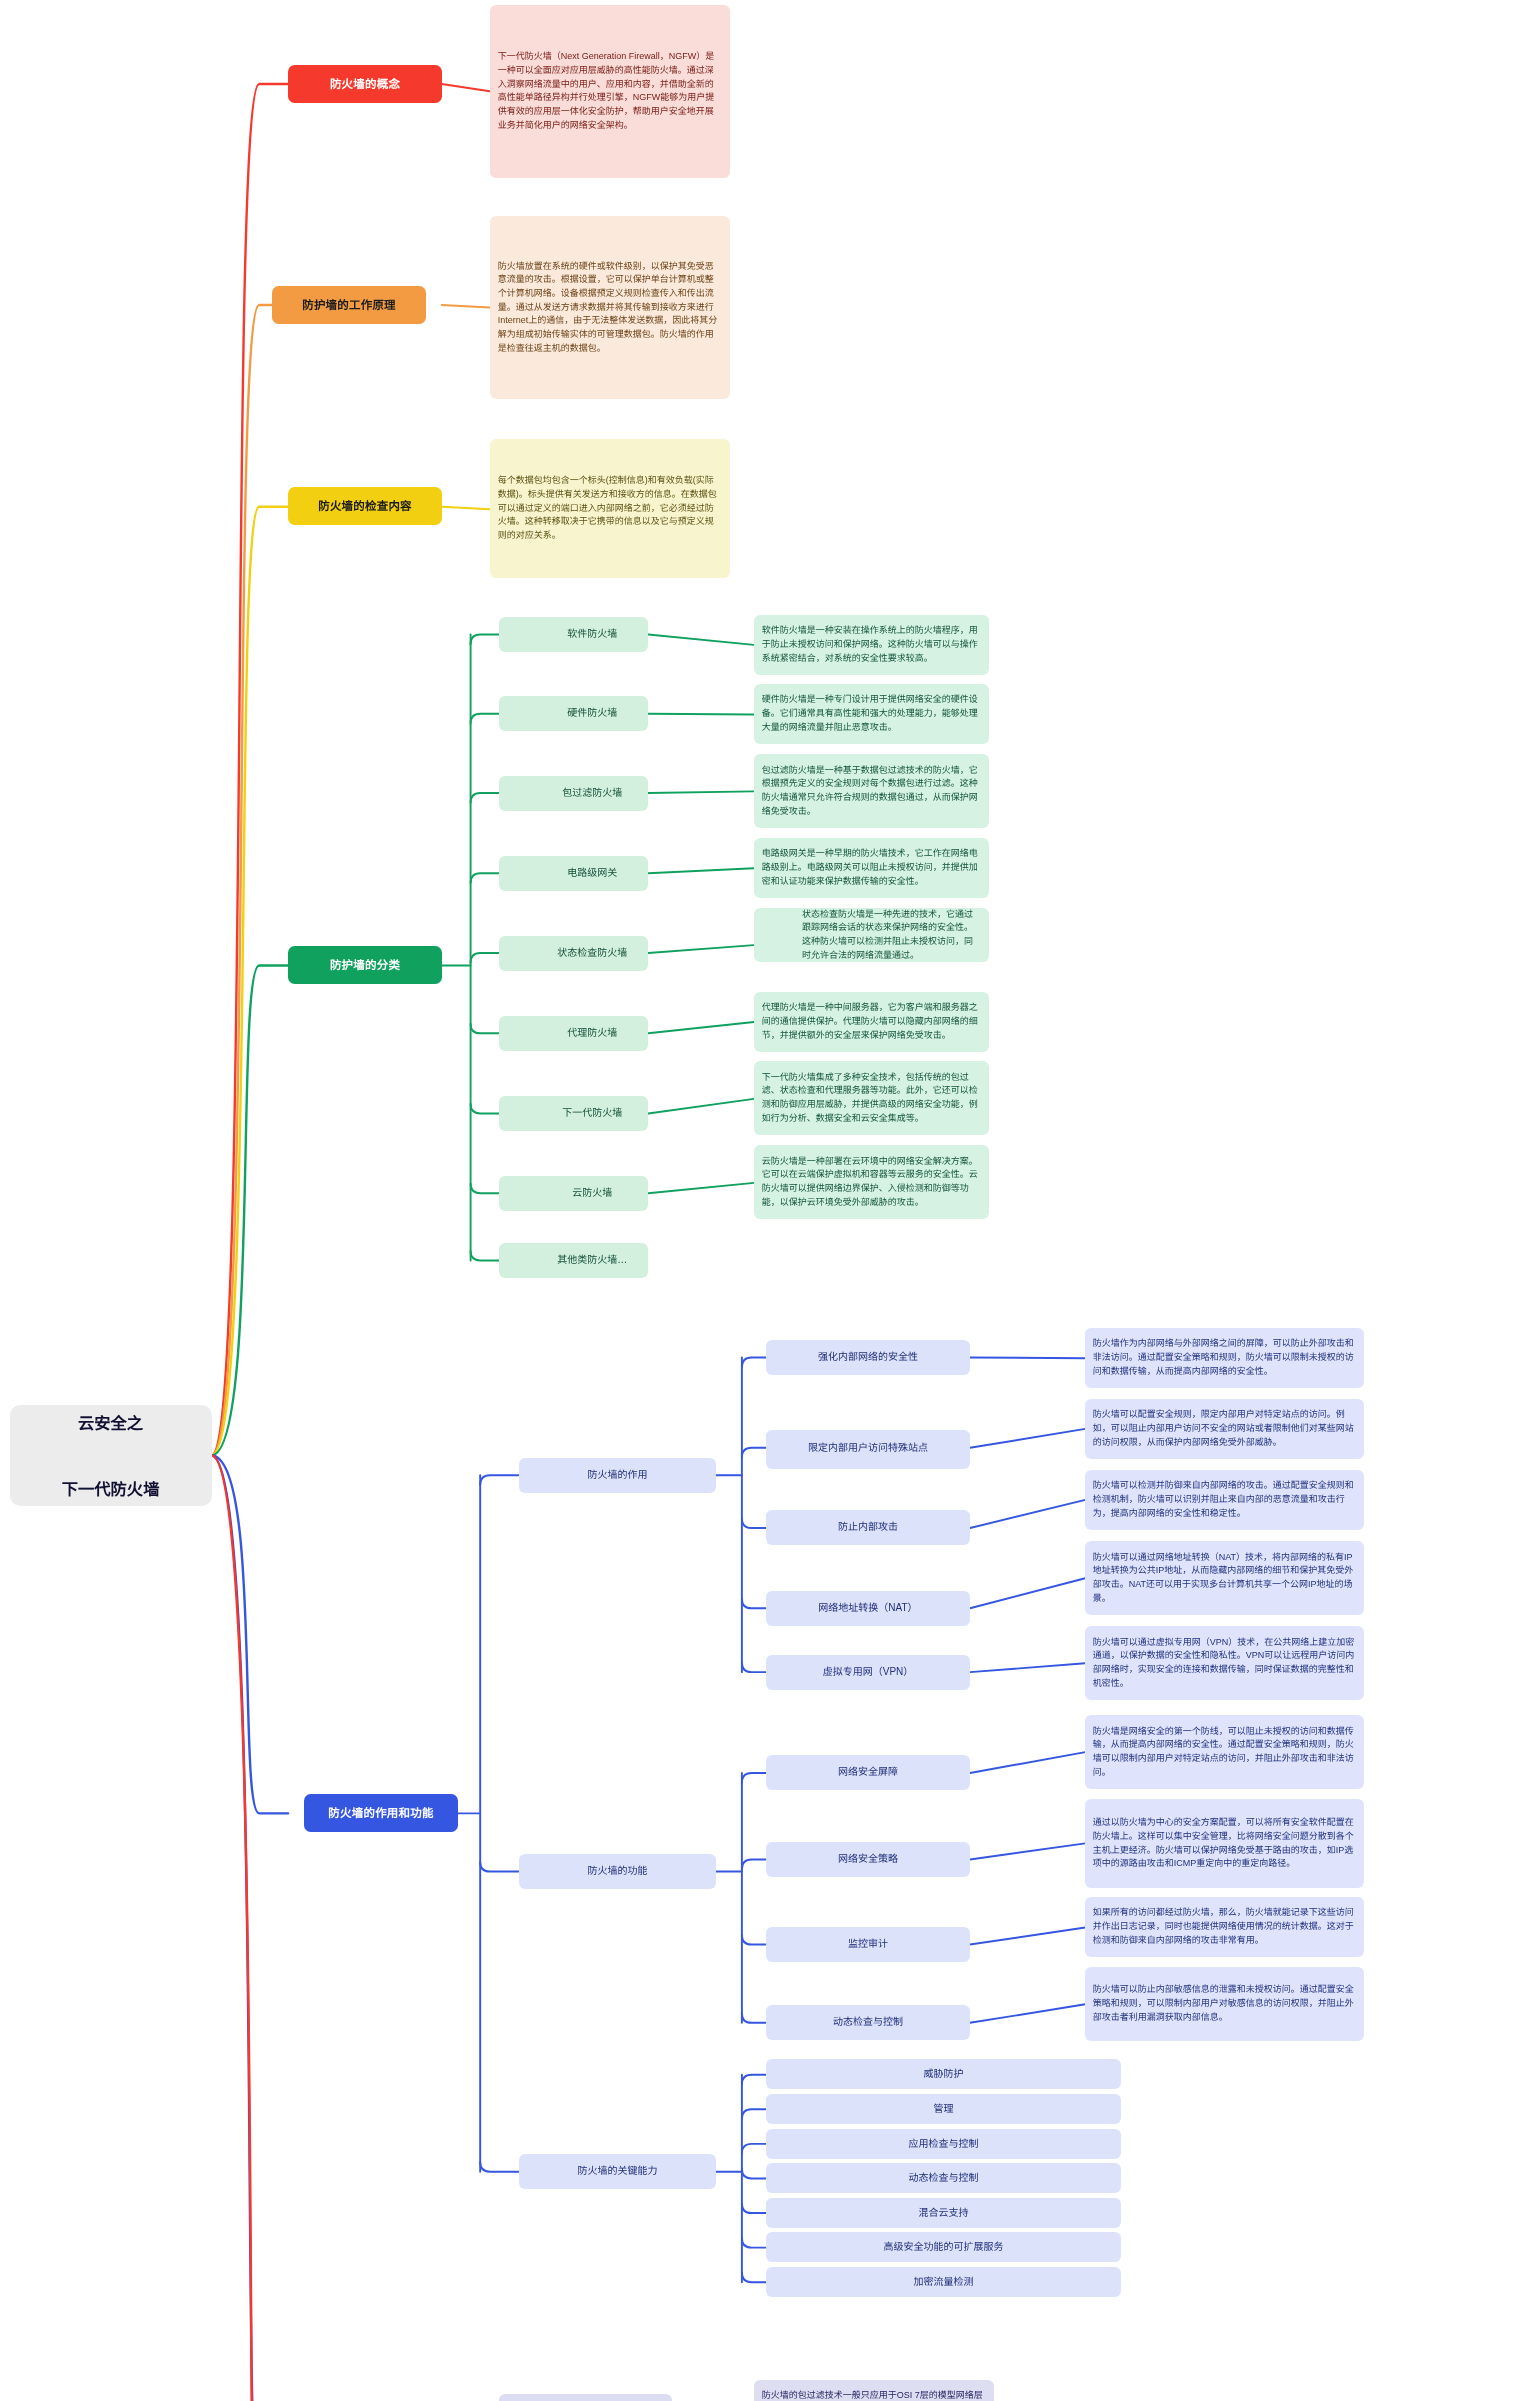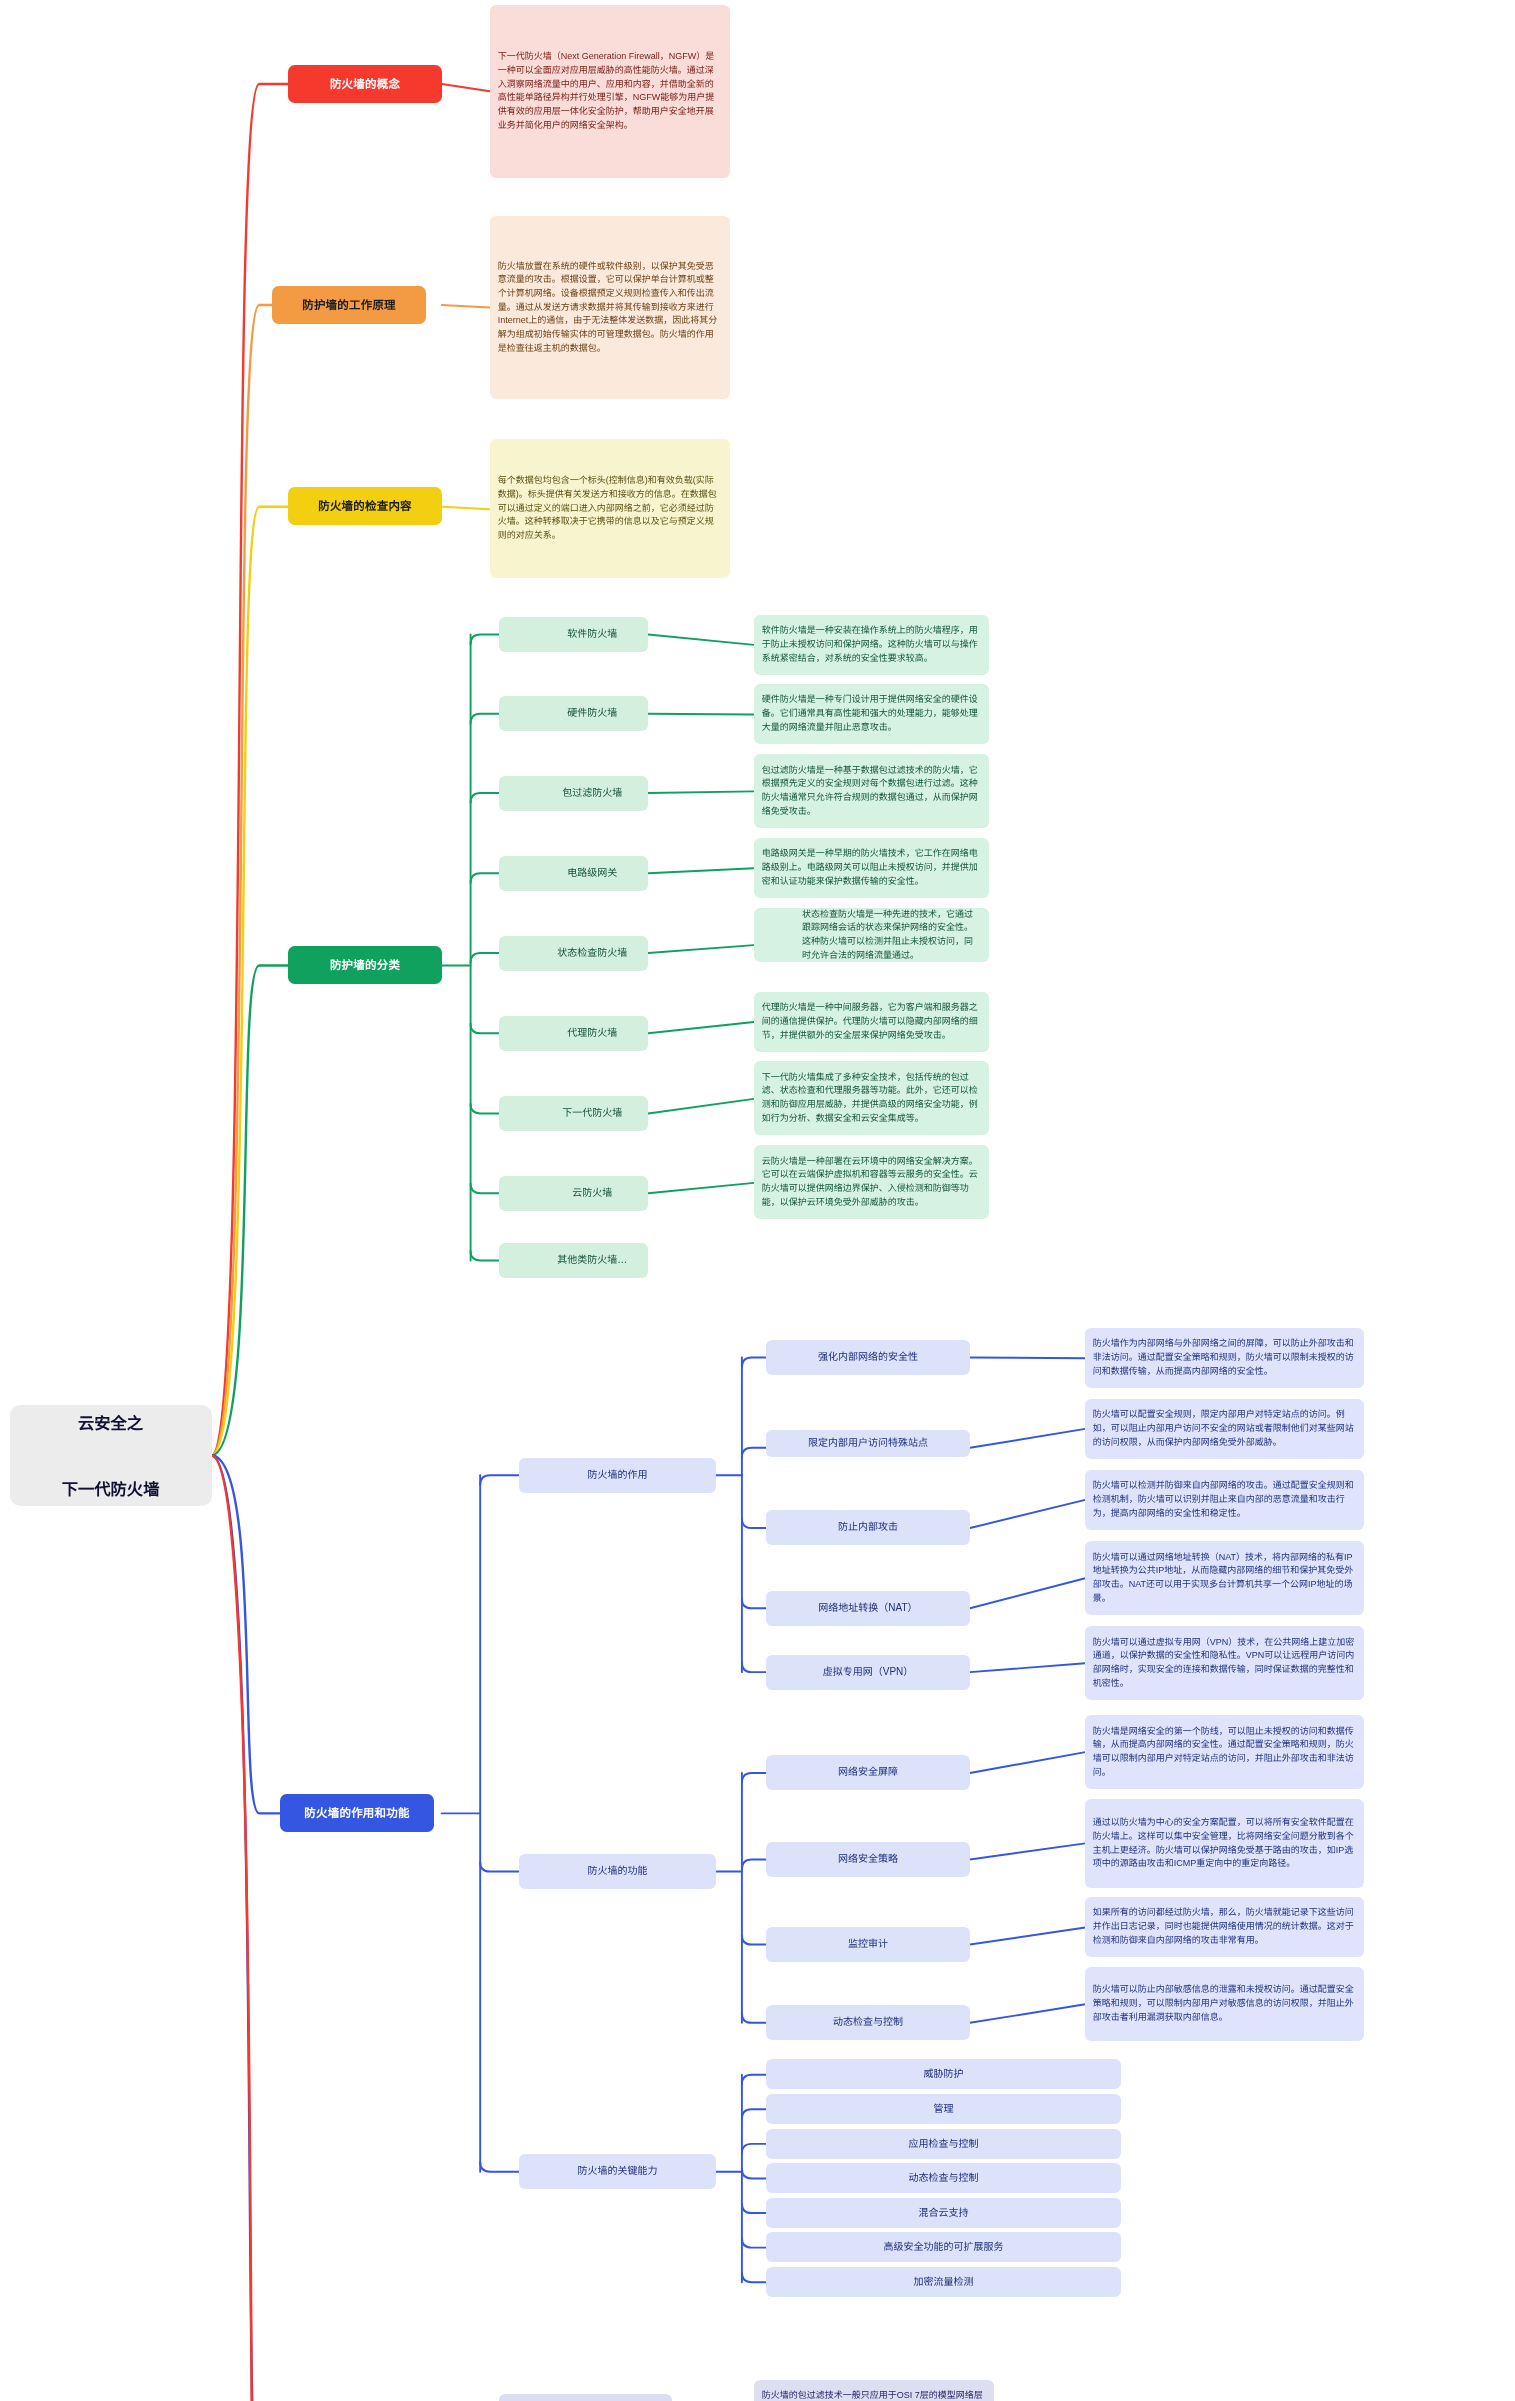--- a/index.html
+++ b/index.html
@@ -226,7 +226,7 @@
   <div class="node chip blue" style="left:766px; top:1340px; width:204px; height:35px;">强化内部网络的安全性</div>
   <div class="node desc blue" style="left:1085px; top:1328px; width:279px; height:60px;">防火墙作为内部网络与外部网络之间的屏障，可以防止外部攻击和非法访问。通过配置安全策略和规则，防火墙可以限制未授权的访问和数据传输，从而提高内部网络的安全性。</div>
 
-  <div class="node chip blue" style="left:766px; top:1430px; width:204px; height:27px;">限定内部用户访问特殊站点</div>
+  <div class="node chip blue" style="left:766px; top:1430px; width:204px; height:39px;font-family:Liberation Mono, monospace;">限定内部用户访问特殊站点</div>
   <div class="node desc blue" style="left:1085px; top:1399px; width:279px; height:60px;">防火墙可以配置安全规则，限定内部用户对特定站点的访问。例如，可以阻止内部用户访问不安全的网站或者限制他们对某些网站的访问权限，从而保护内部网络免受外部威胁。</div>
 
   <div class="node chip blue" style="left:766px; top:1510px; width:204px; height:35px;">防止内部攻击</div>

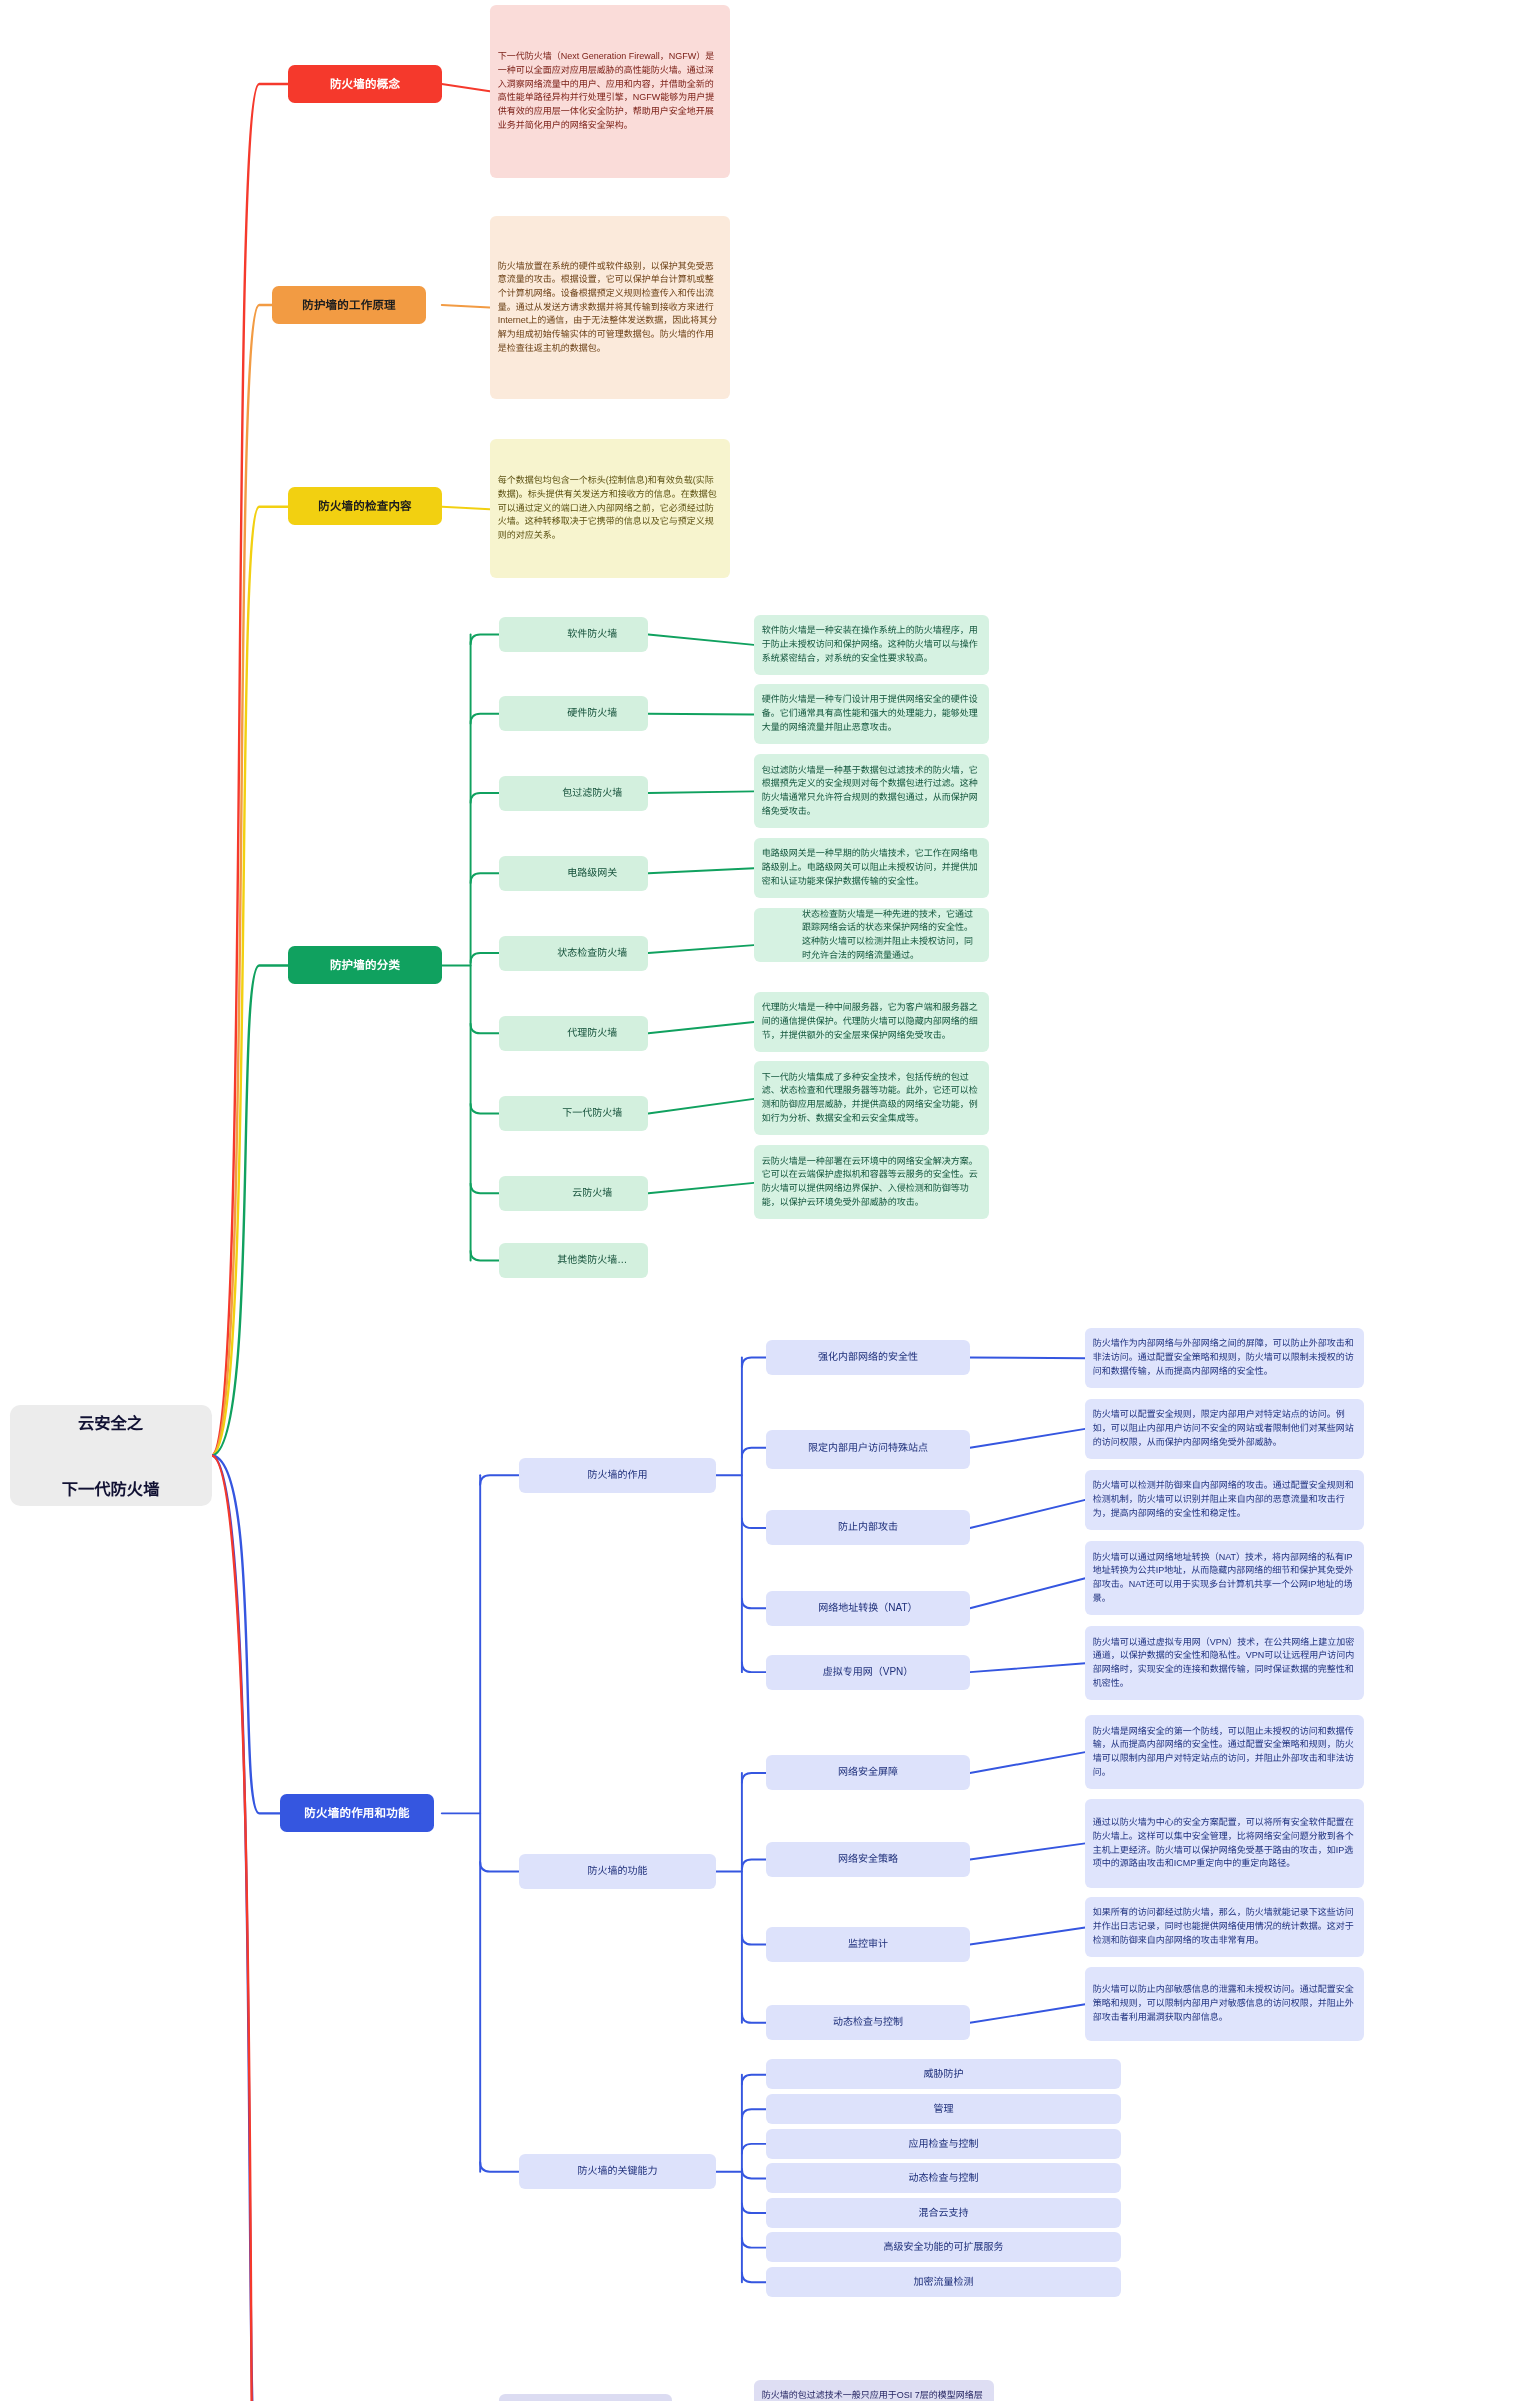--- a/index.html
+++ b/index.html
@@ -219,7 +219,7 @@
 
   <div class="node chip green" style="left:499px; top:1243px; width:149px; height:35px;">其他类防火墙…</div>
 
-  <div class="node topic blue" style="left:280px; top:1794px; width:154px; height:38px;">防火墙的作用和功能</div>
+  <div class="node topic blue" style="left:304px; top:1794px; width:154px; height:38px;">防火墙的作用和功能</div>
 
   <div class="node chip blue" style="left:519px; top:1458px; width:197px; height:35px;">防火墙的作用</div>
 

